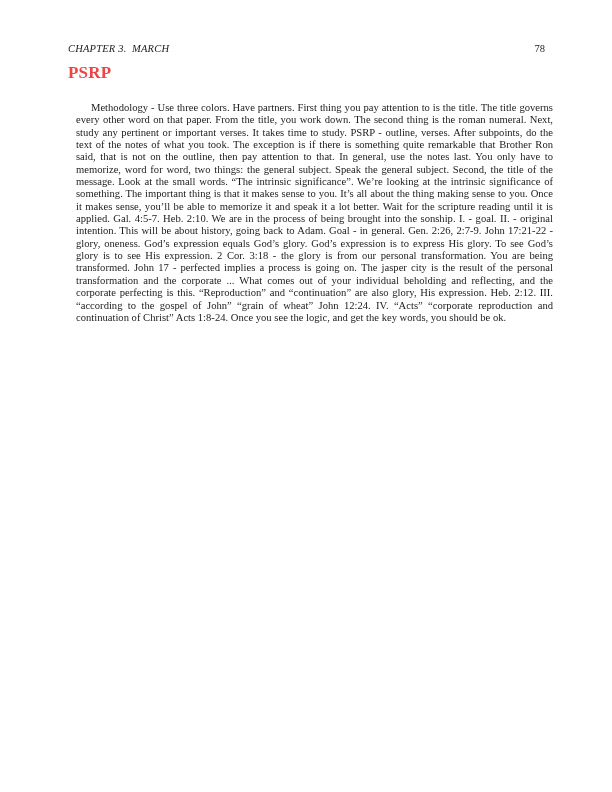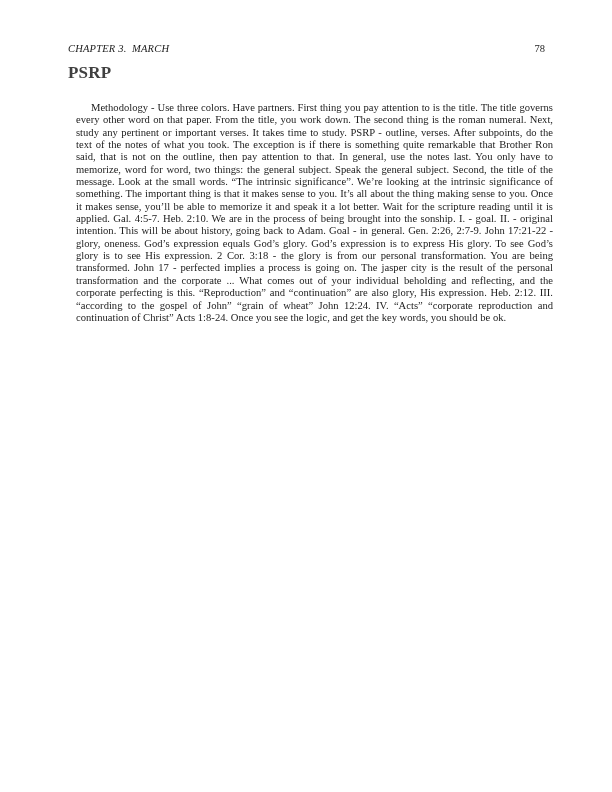--- a/index.html
+++ b/index.html
@@ -41,7 +41,7 @@
     font-size: 17px;
     font-weight: bold;
     letter-spacing: 0.2px;
-    color: #404040;
+    color: #ef4444;
   }
   .body-paragraph {
     position: absolute;

